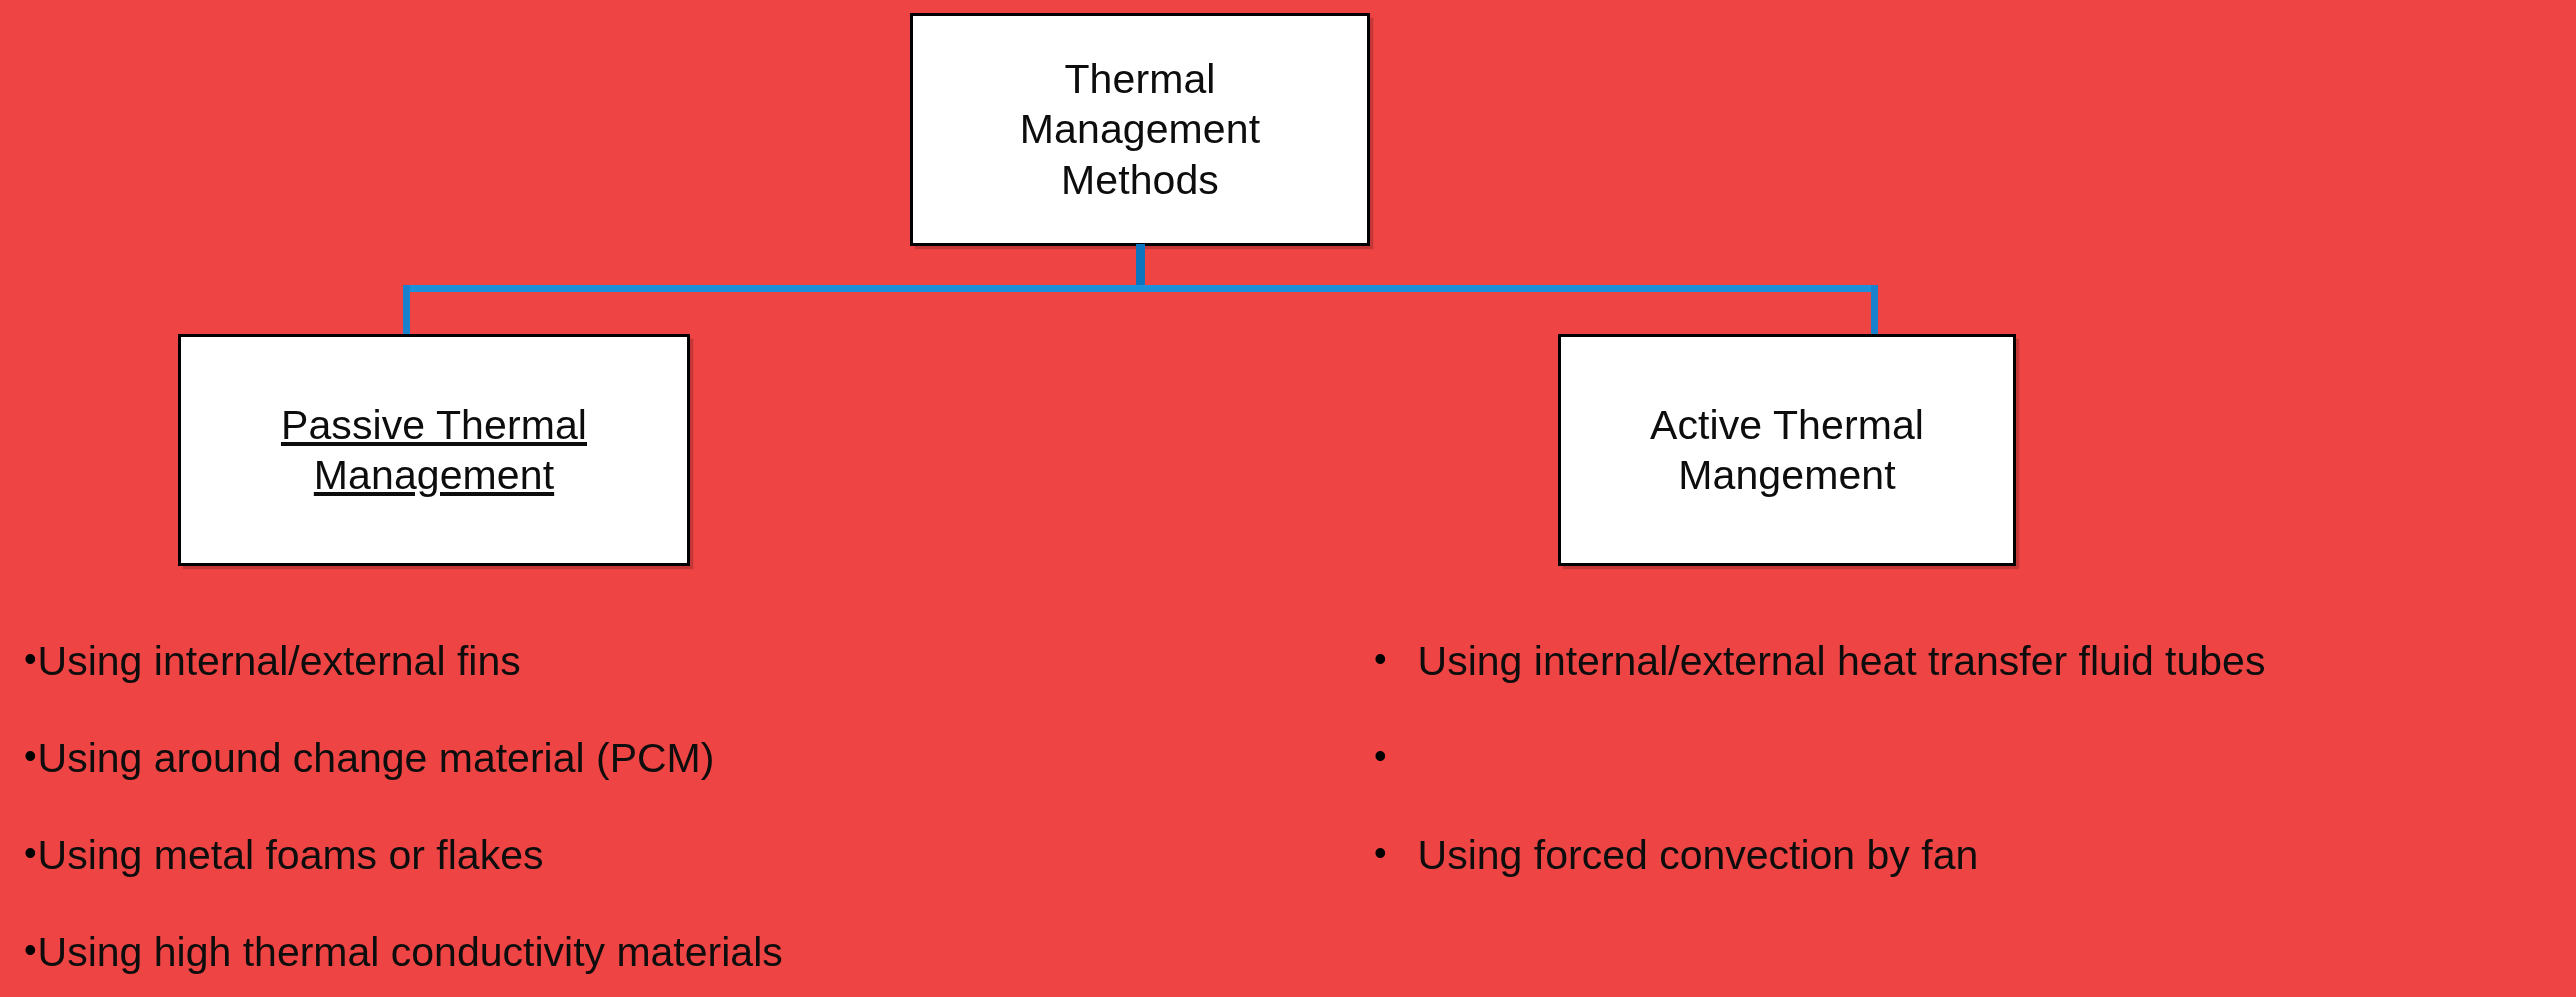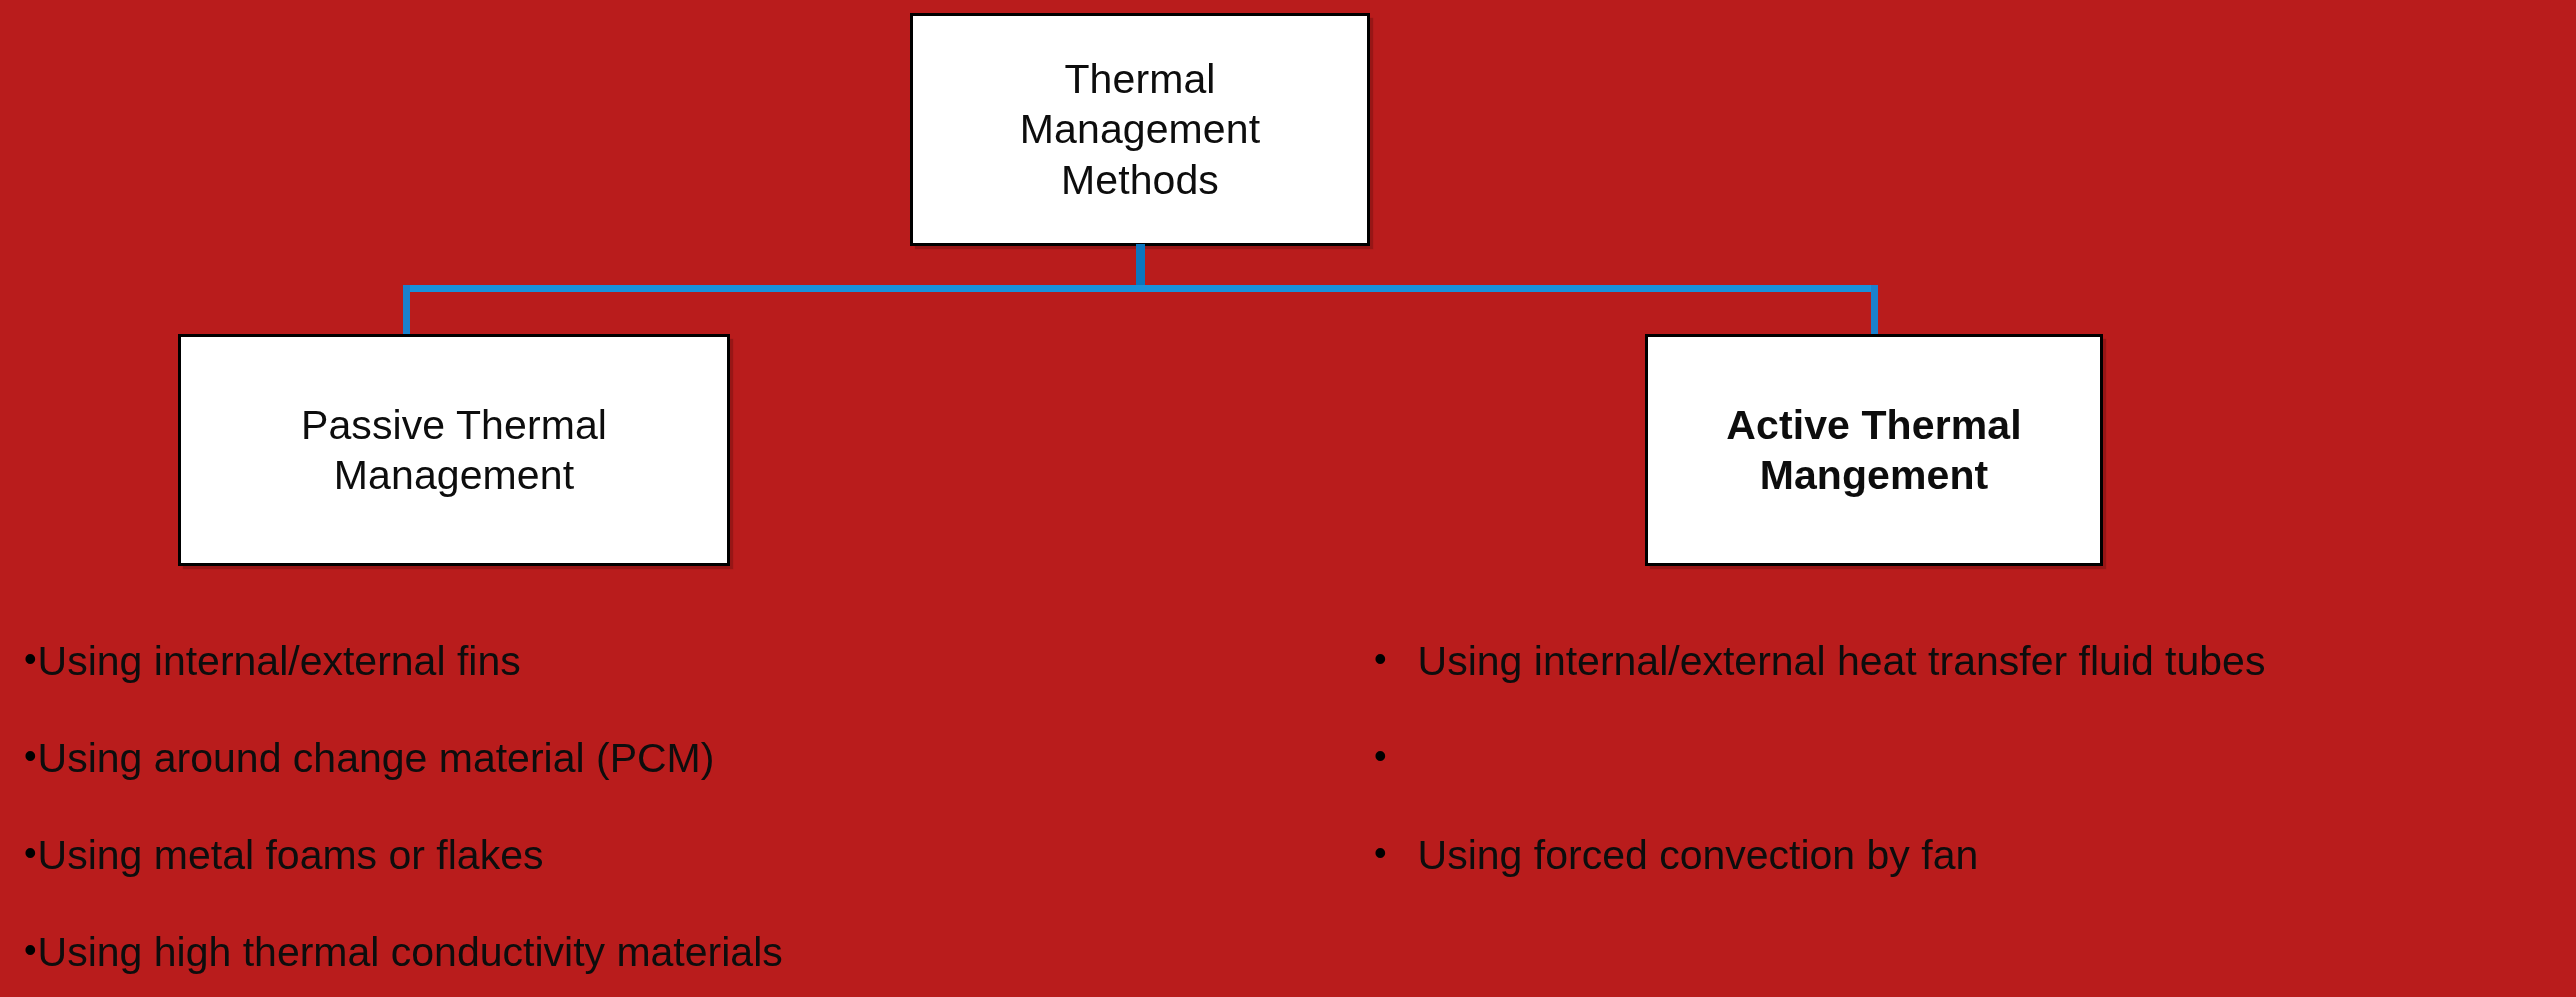--- a/index.html
+++ b/index.html
@@ -18,7 +18,7 @@
     position: relative;
     width: 2576px;
     height: 997px;
-    background: #b91c1c;
+    background: #ef4444;
     overflow: hidden;
   }
 

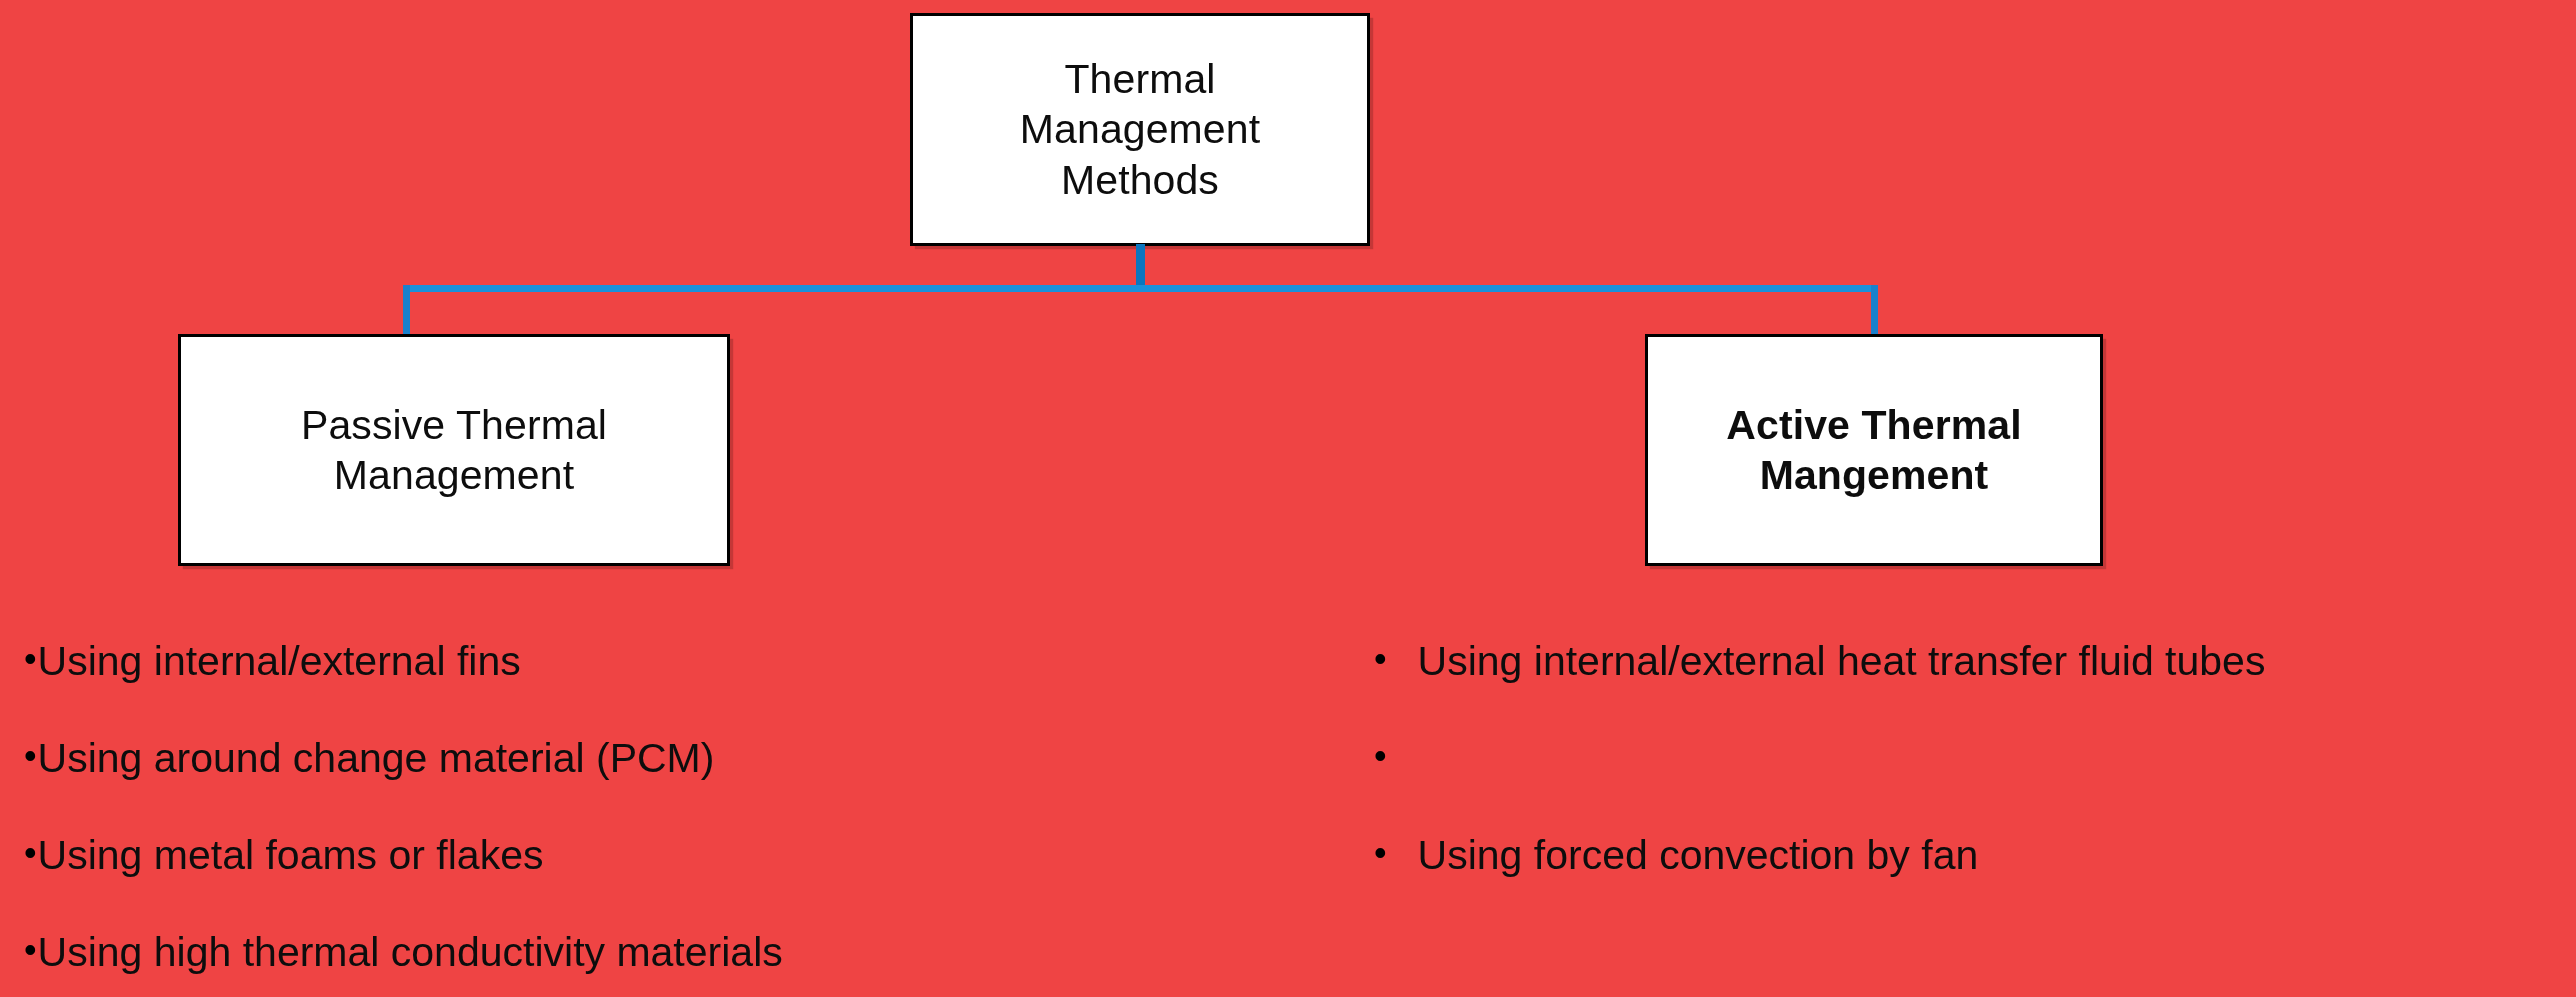--- a/index.html
+++ b/index.html
@@ -55,8 +55,9 @@
   #node-passive {
     left: 178px;
     top: 334px;
-    width: 552px;
+    width: 512px;
     height: 232px;
+    text-decoration: underline;
   }
   #node-active {
     left: 1645px;

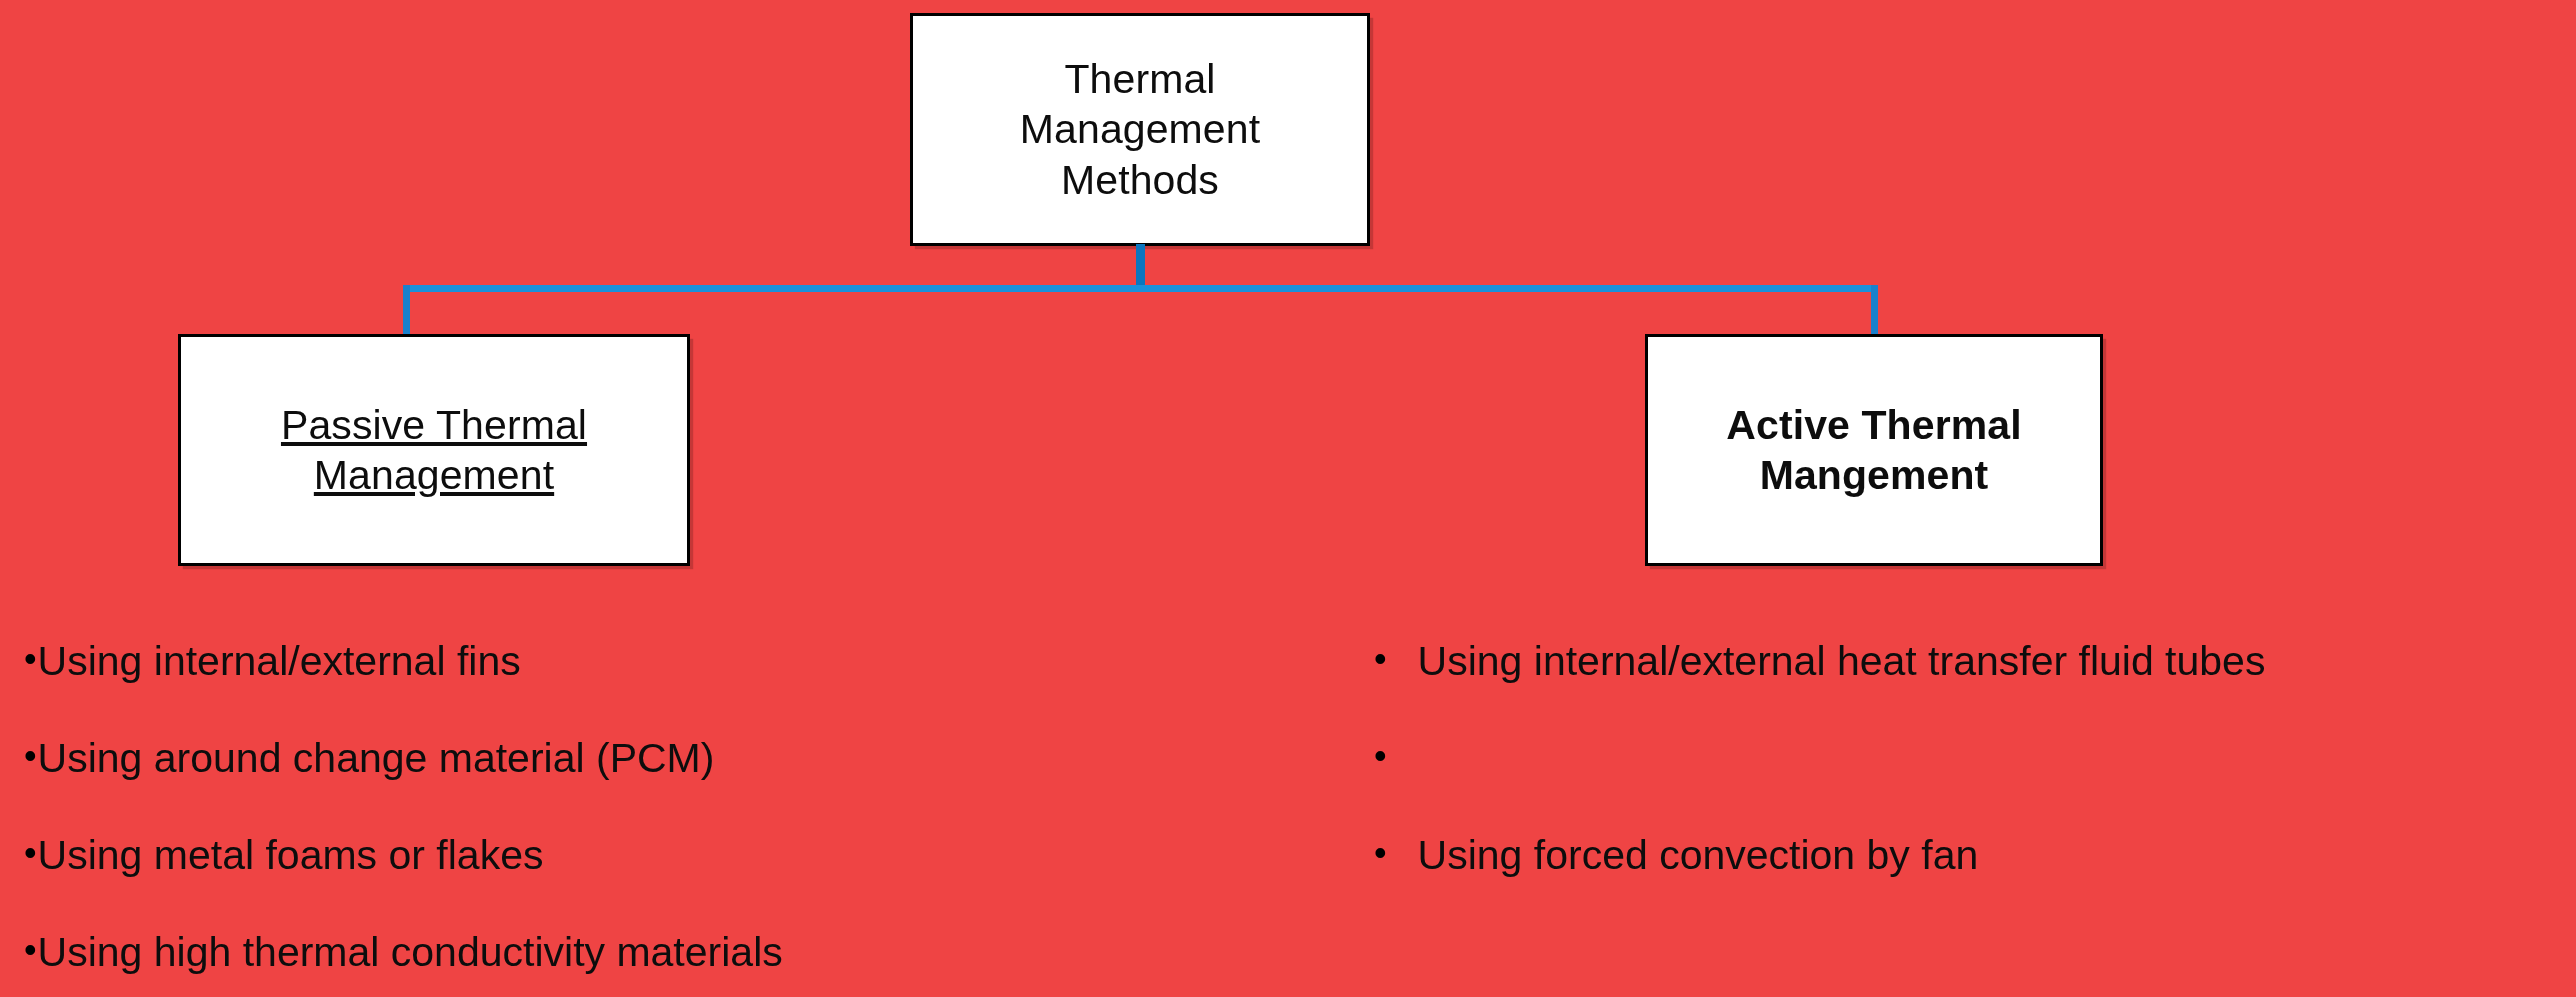--- a/index.html
+++ b/index.html
@@ -60,11 +60,10 @@
     text-decoration: underline;
   }
   #node-active {
-    left: 1645px;
+    left: 1558px;
     top: 334px;
     width: 458px;
     height: 232px;
-    font-weight: bold;
   }
 
   

